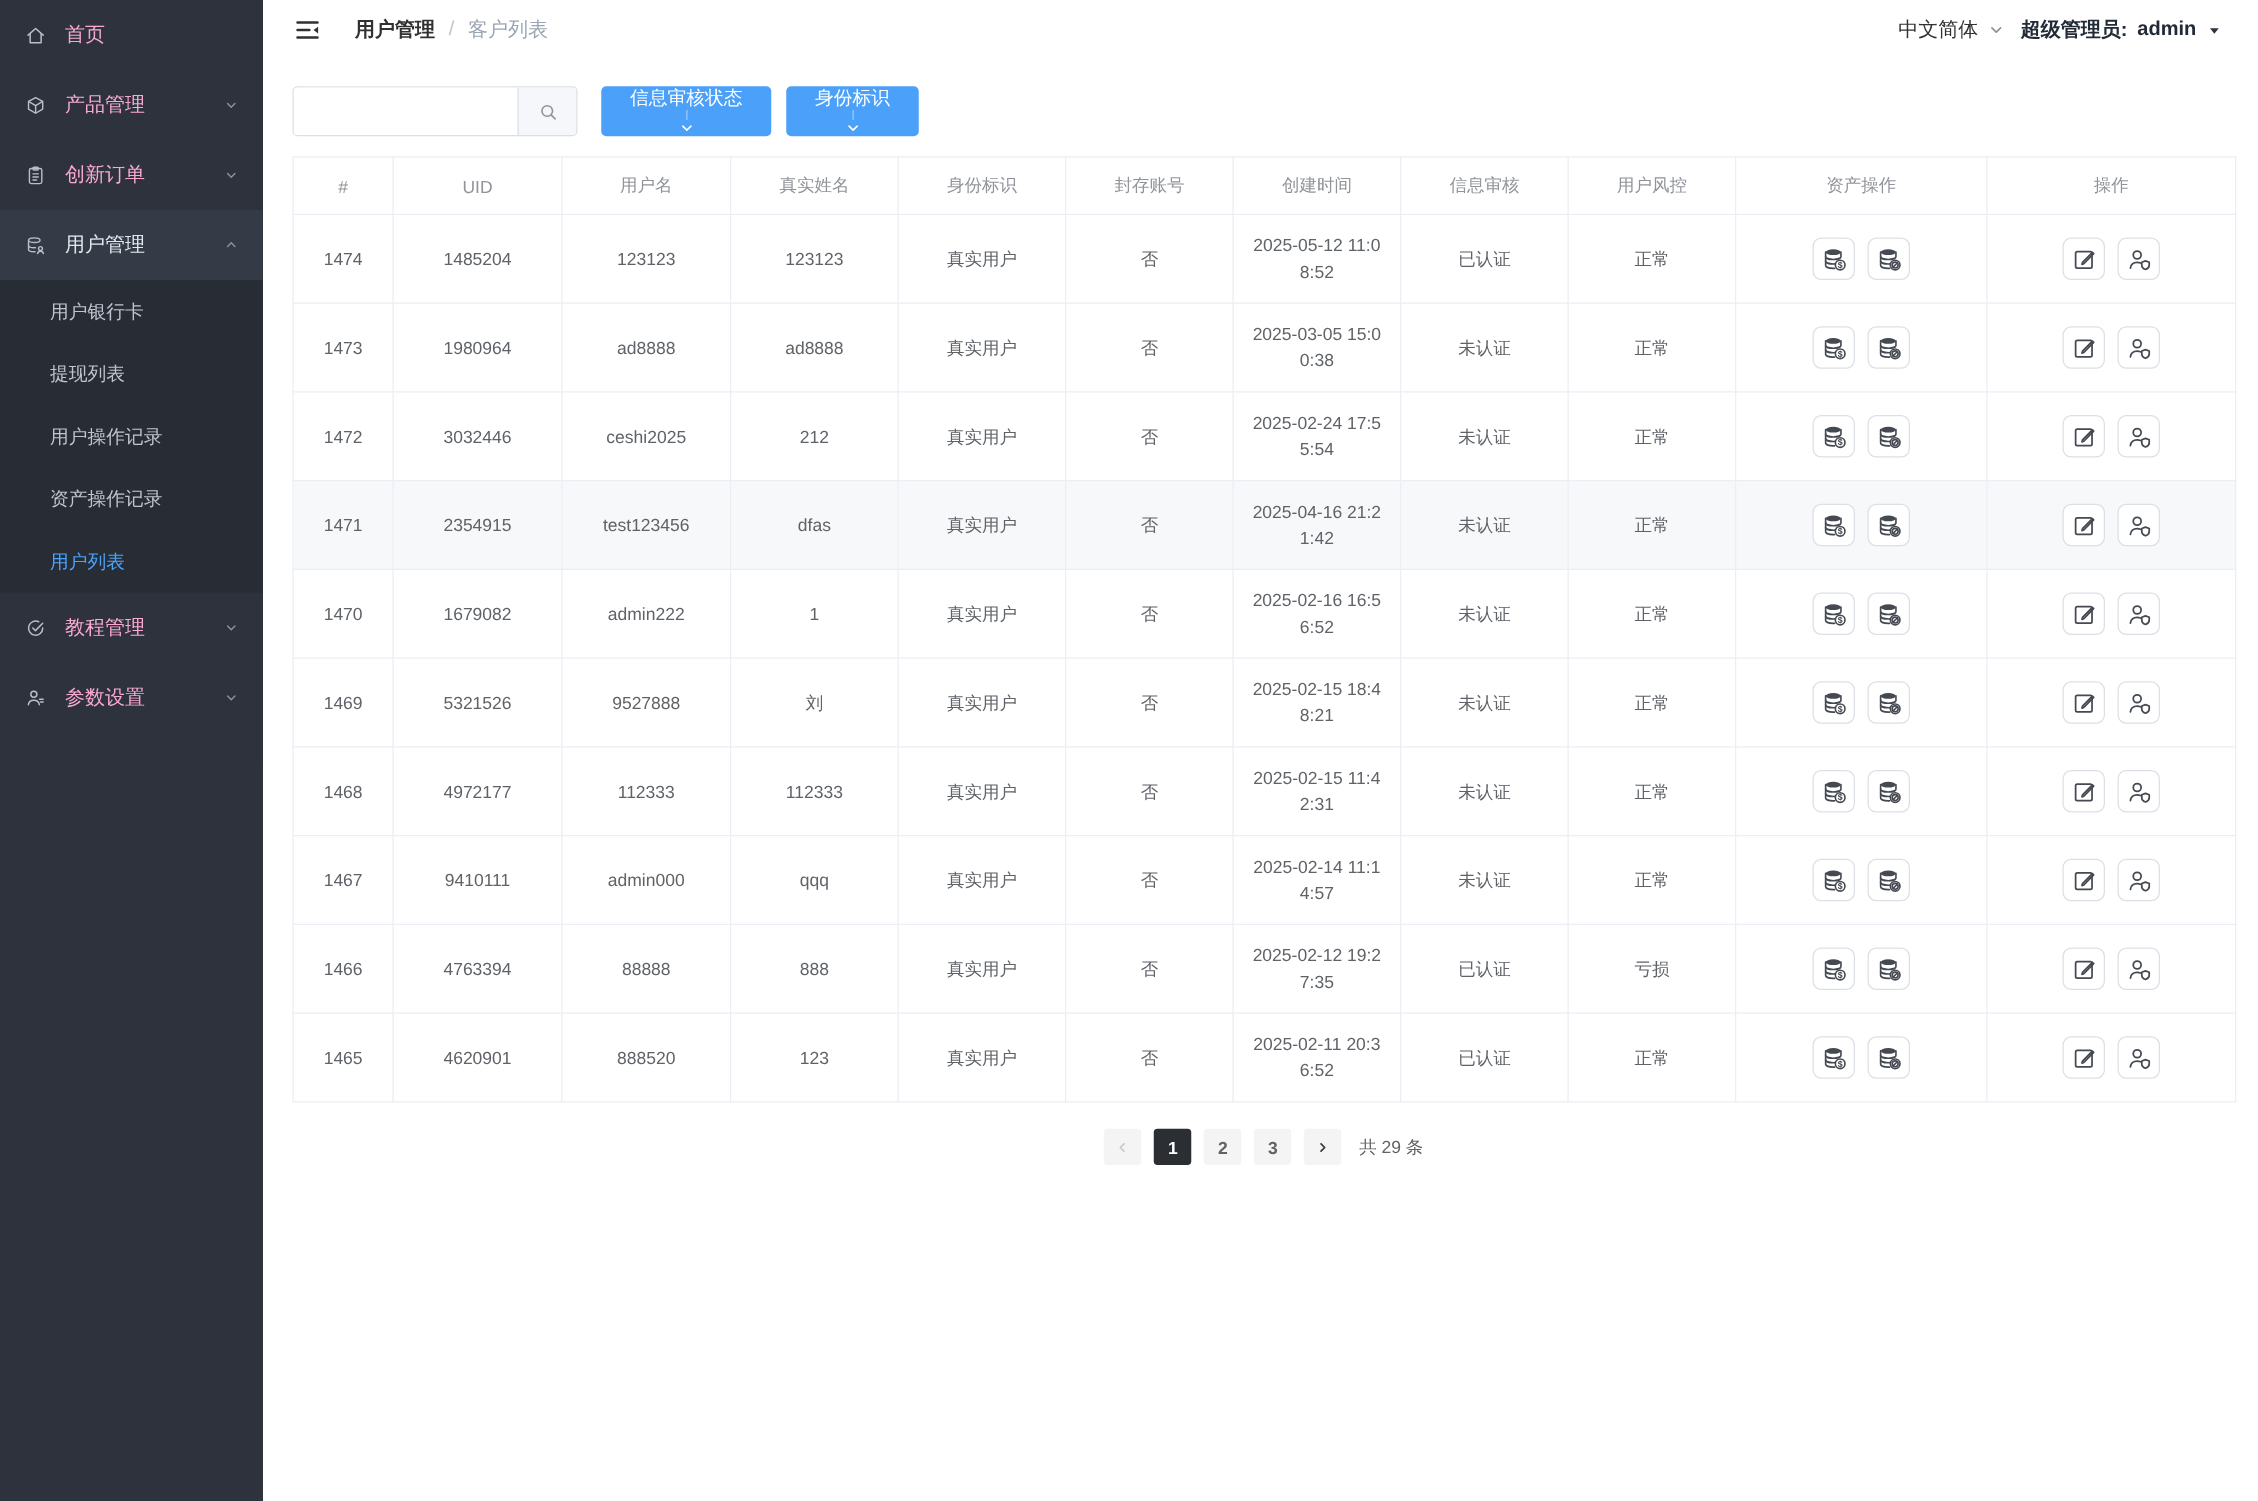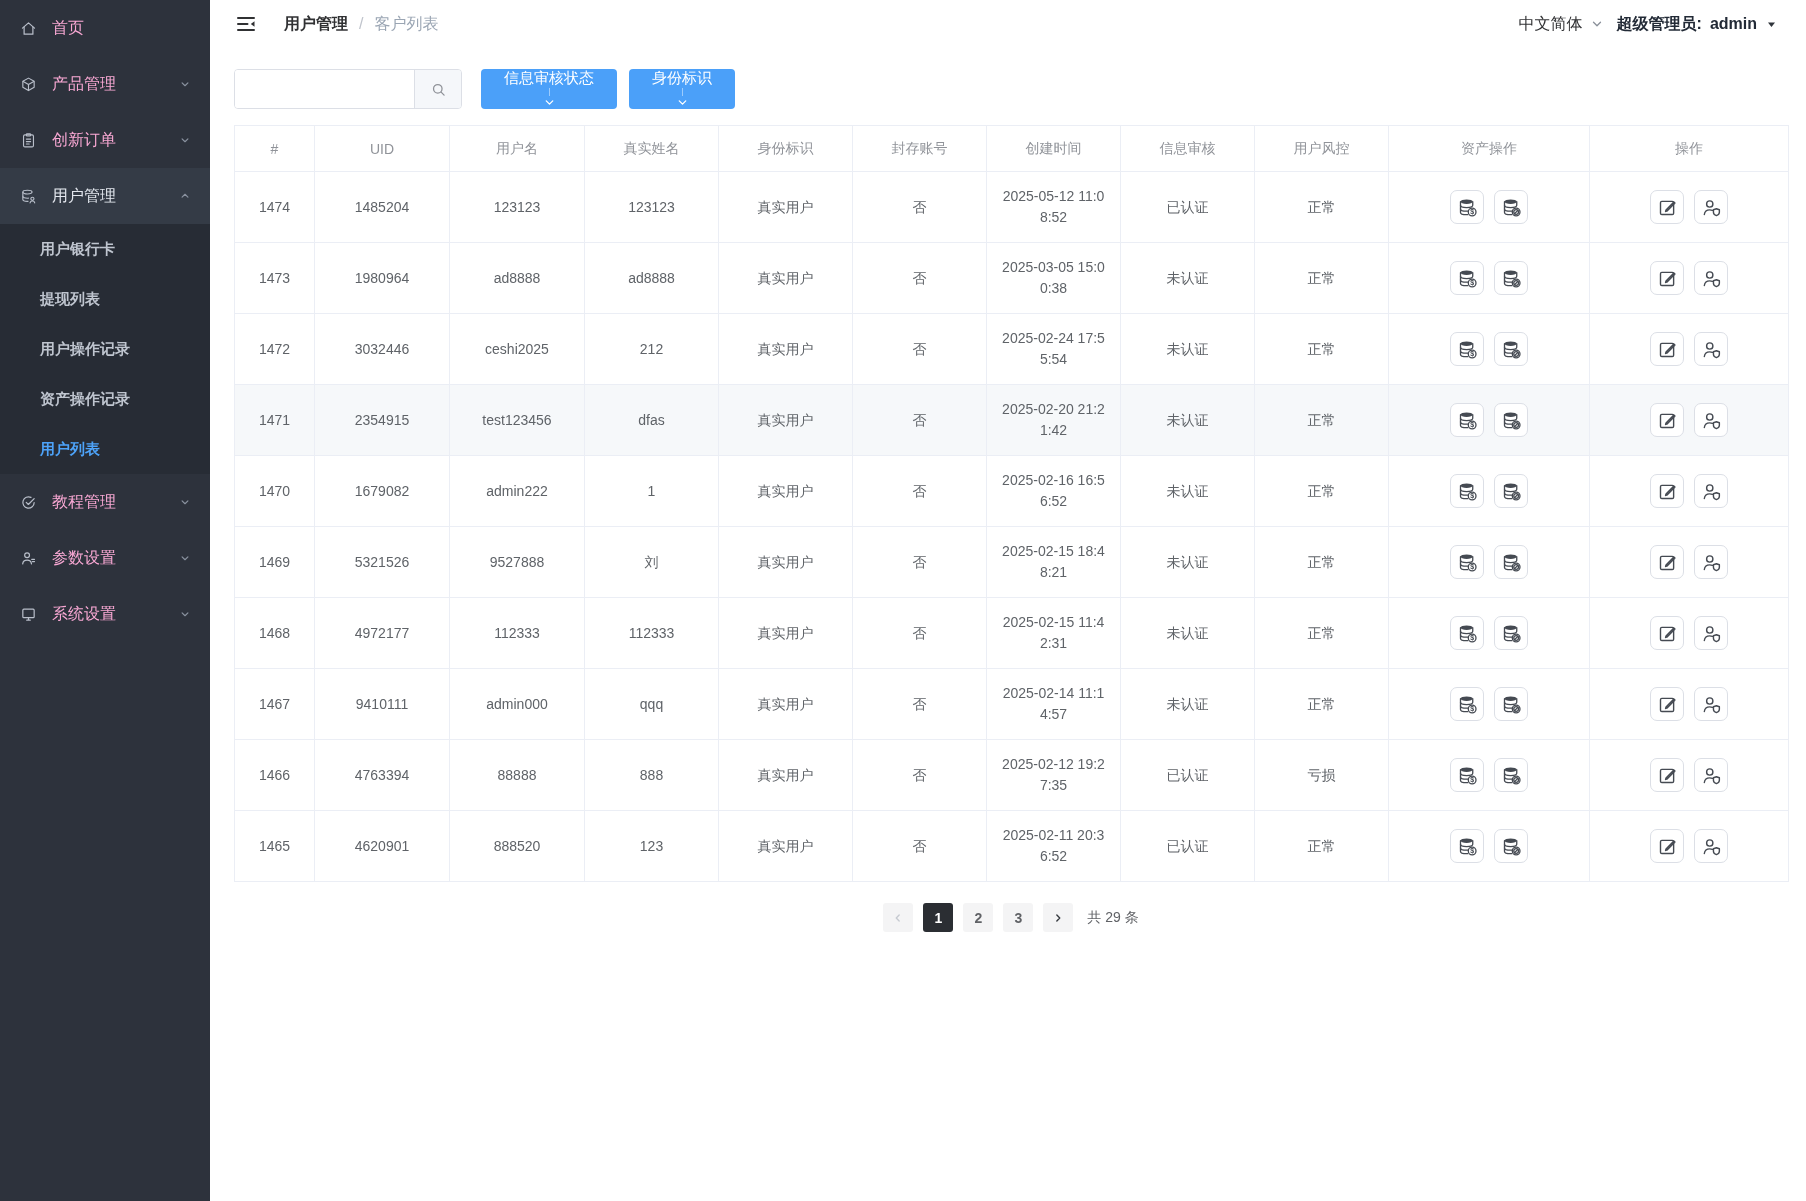--- a/index.html
+++ b/index.html
@@ -16,7 +16,7 @@
   .side-item .chev { margin-left:auto; color:#8a92a0; width:14px; height:14px; }
   .side-item .chev svg { width:14px; height:14px; display:block; }
   .side-item.parent-open { background:#343b46; color:#e3e7ee; }
-  .sub-menu { background:#272c35;font-weight:bold; }
+  .sub-menu { background:#272c35; }
   .sub-item { height:50px; display:flex; align-items:center; padding-left:40px;
     font-size:15px; color:#bfc5cf; cursor:pointer; }
   .sub-item.active { color:#4da3f9; }

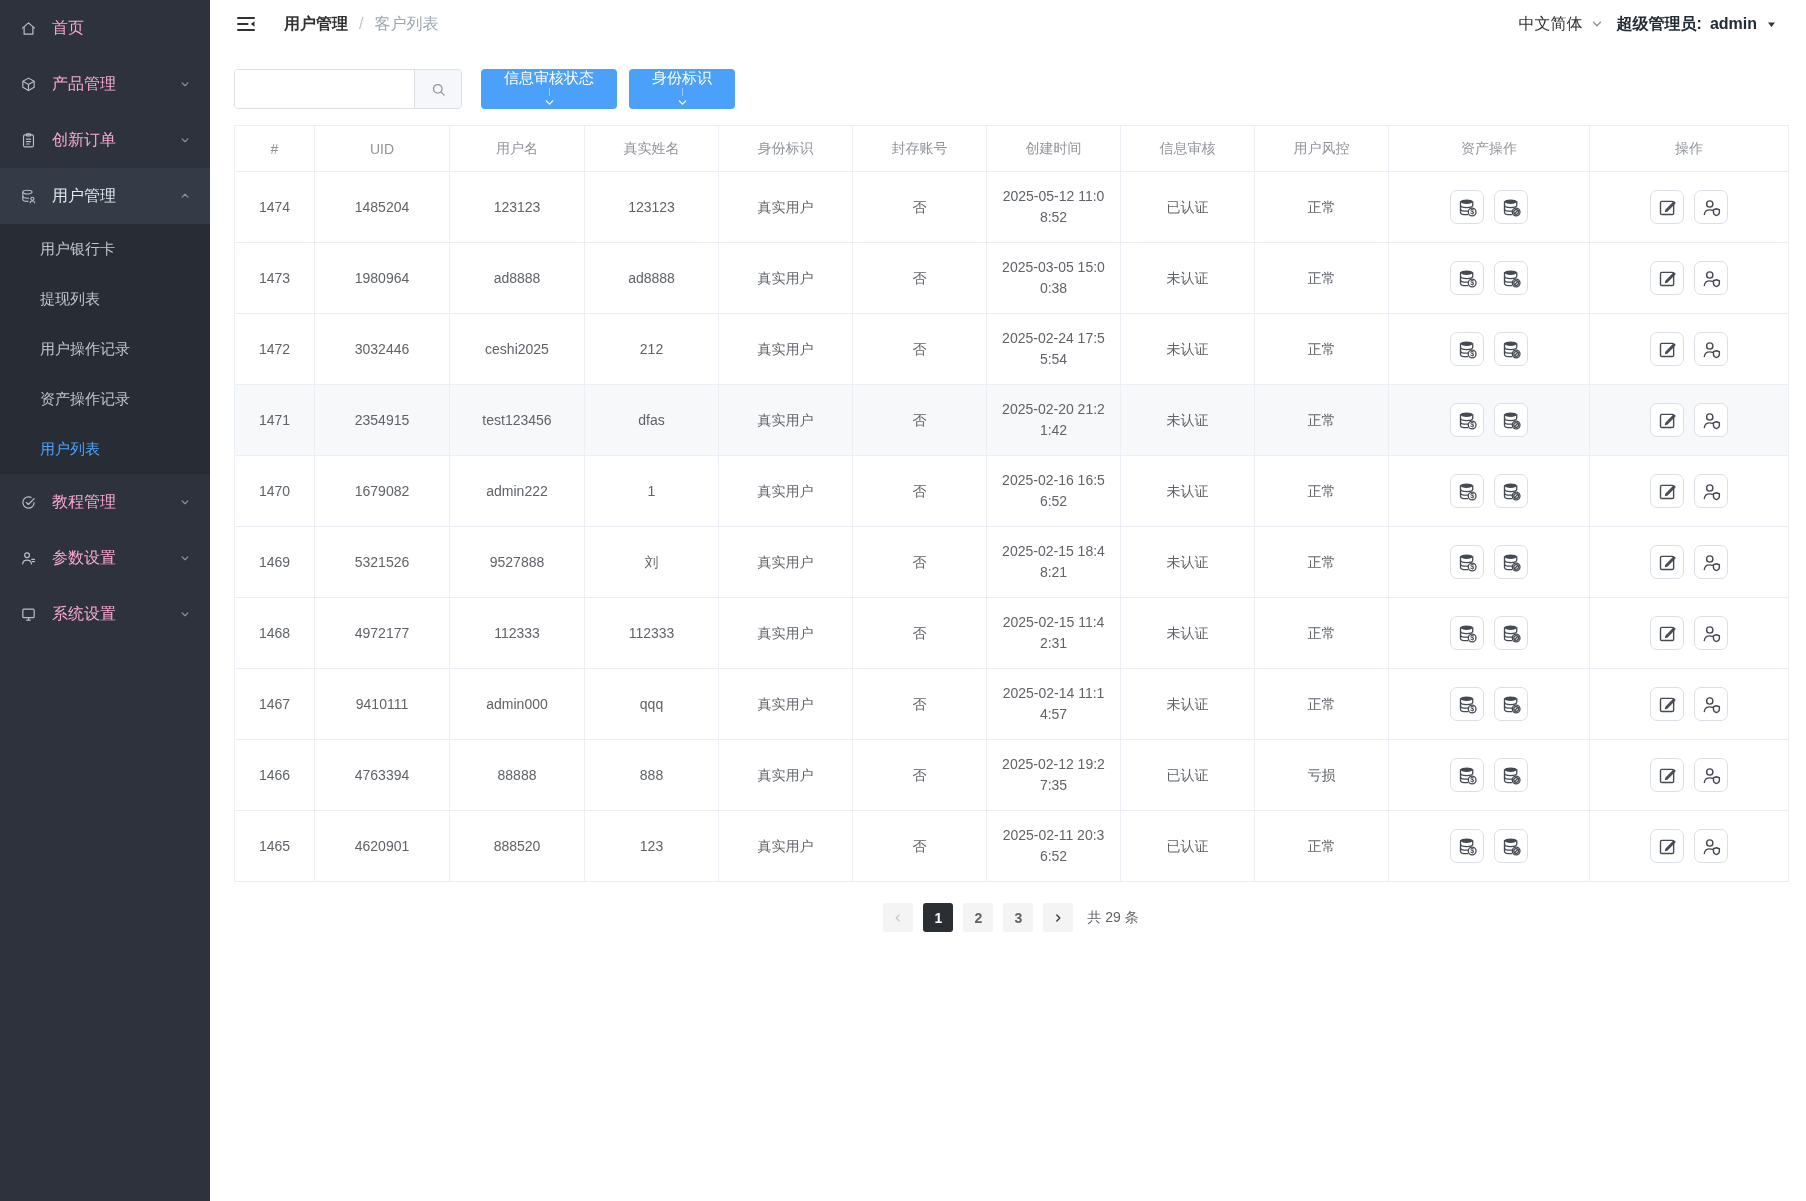--- a/index.html
+++ b/index.html
@@ -440,7 +440,7 @@
             <td class="cell-real-name">dfas</td>
             <td class="cell-identity">真实用户</td>
             <td class="cell-sealed">否</td>
-            <td class="cell-created">2025-02-20 21:21:42</td>
+            <td class="cell-created">2025-04-16 21:21:42</td>
             <td class="cell-review">未认证</td>
             <td class="cell-risk">正常</td>
             <td><span class="icon-btn">

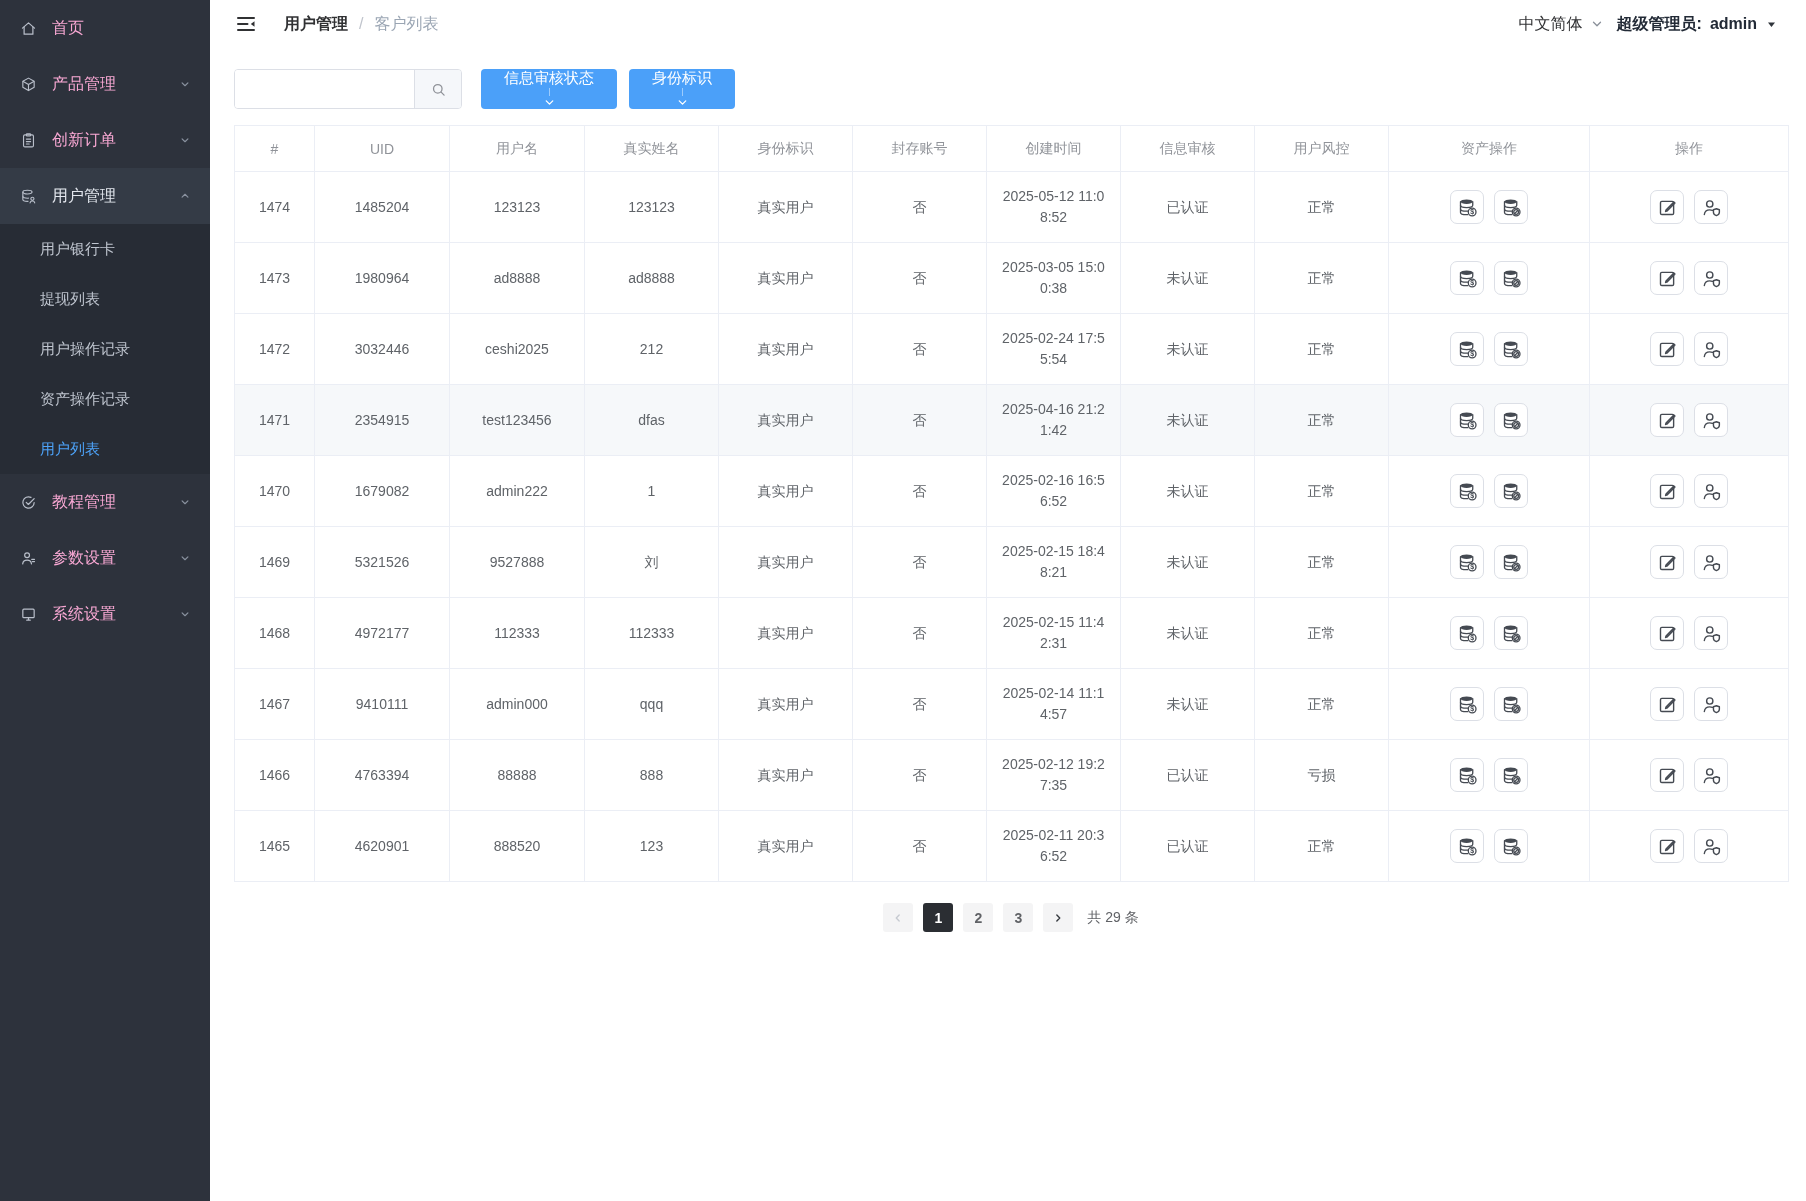--- a/index.html
+++ b/index.html
@@ -186,20 +186,6 @@
         </svg>
       </span>
       <span>参数设置</span>
-      <span class="chev">
-        <svg viewBox="0 0 24 24" fill="none" stroke="currentColor" stroke-width="2" stroke-linecap="round" stroke-linejoin="round">
-          <path d="m7 10 5 5 5-5"></path>
-        </svg>
-      </span>
-    </div>
-    <div class="side-item">
-      <span class="s-icon">
-        <svg viewBox="0 0 24 24" fill="none" stroke="currentColor" stroke-width="1.7" stroke-linecap="round" stroke-linejoin="round">
-          <rect x="4" y="4.5" width="16" height="12" rx="1.5"></rect>
-          <path d="M9.5 20h5M12 16.5V20"></path>
-        </svg>
-      </span>
-      <span>系统设置</span>
       <span class="chev">
         <svg viewBox="0 0 24 24" fill="none" stroke="currentColor" stroke-width="2" stroke-linecap="round" stroke-linejoin="round">
           <path d="m7 10 5 5 5-5"></path>

